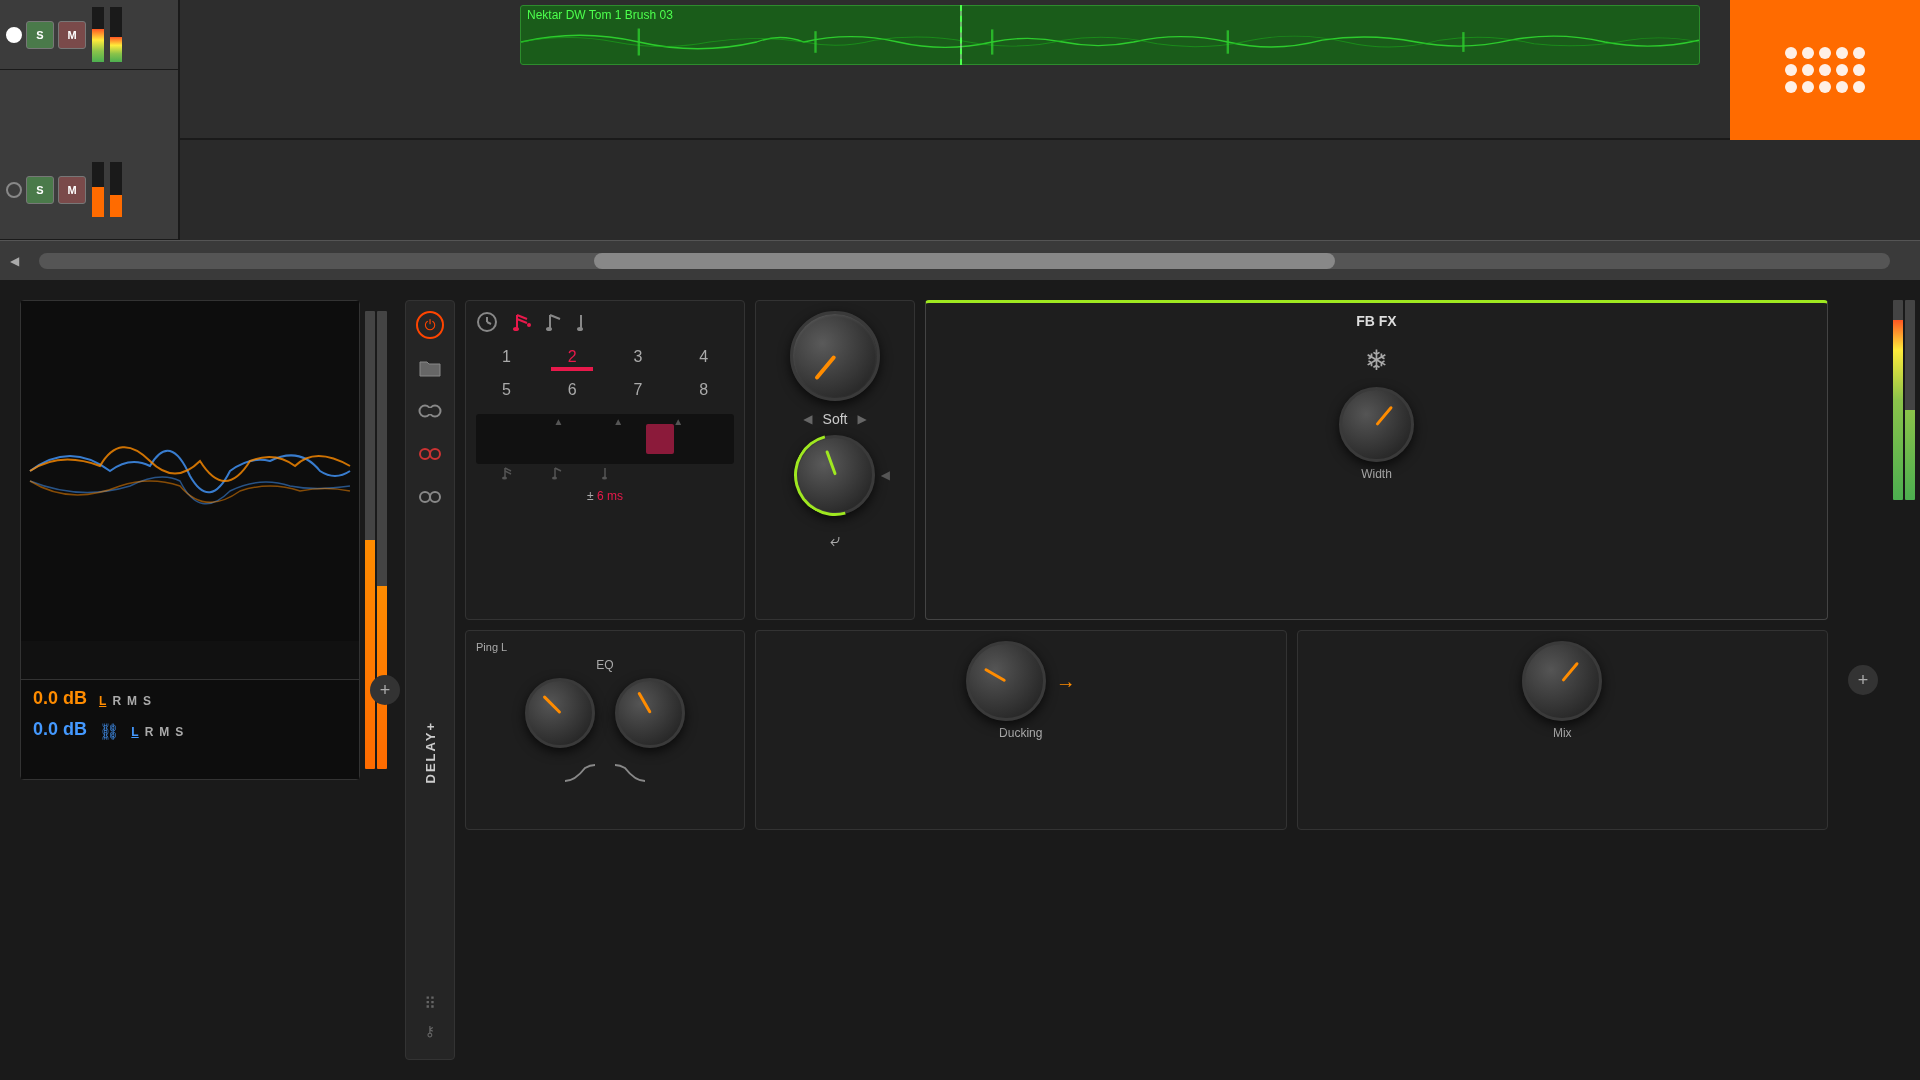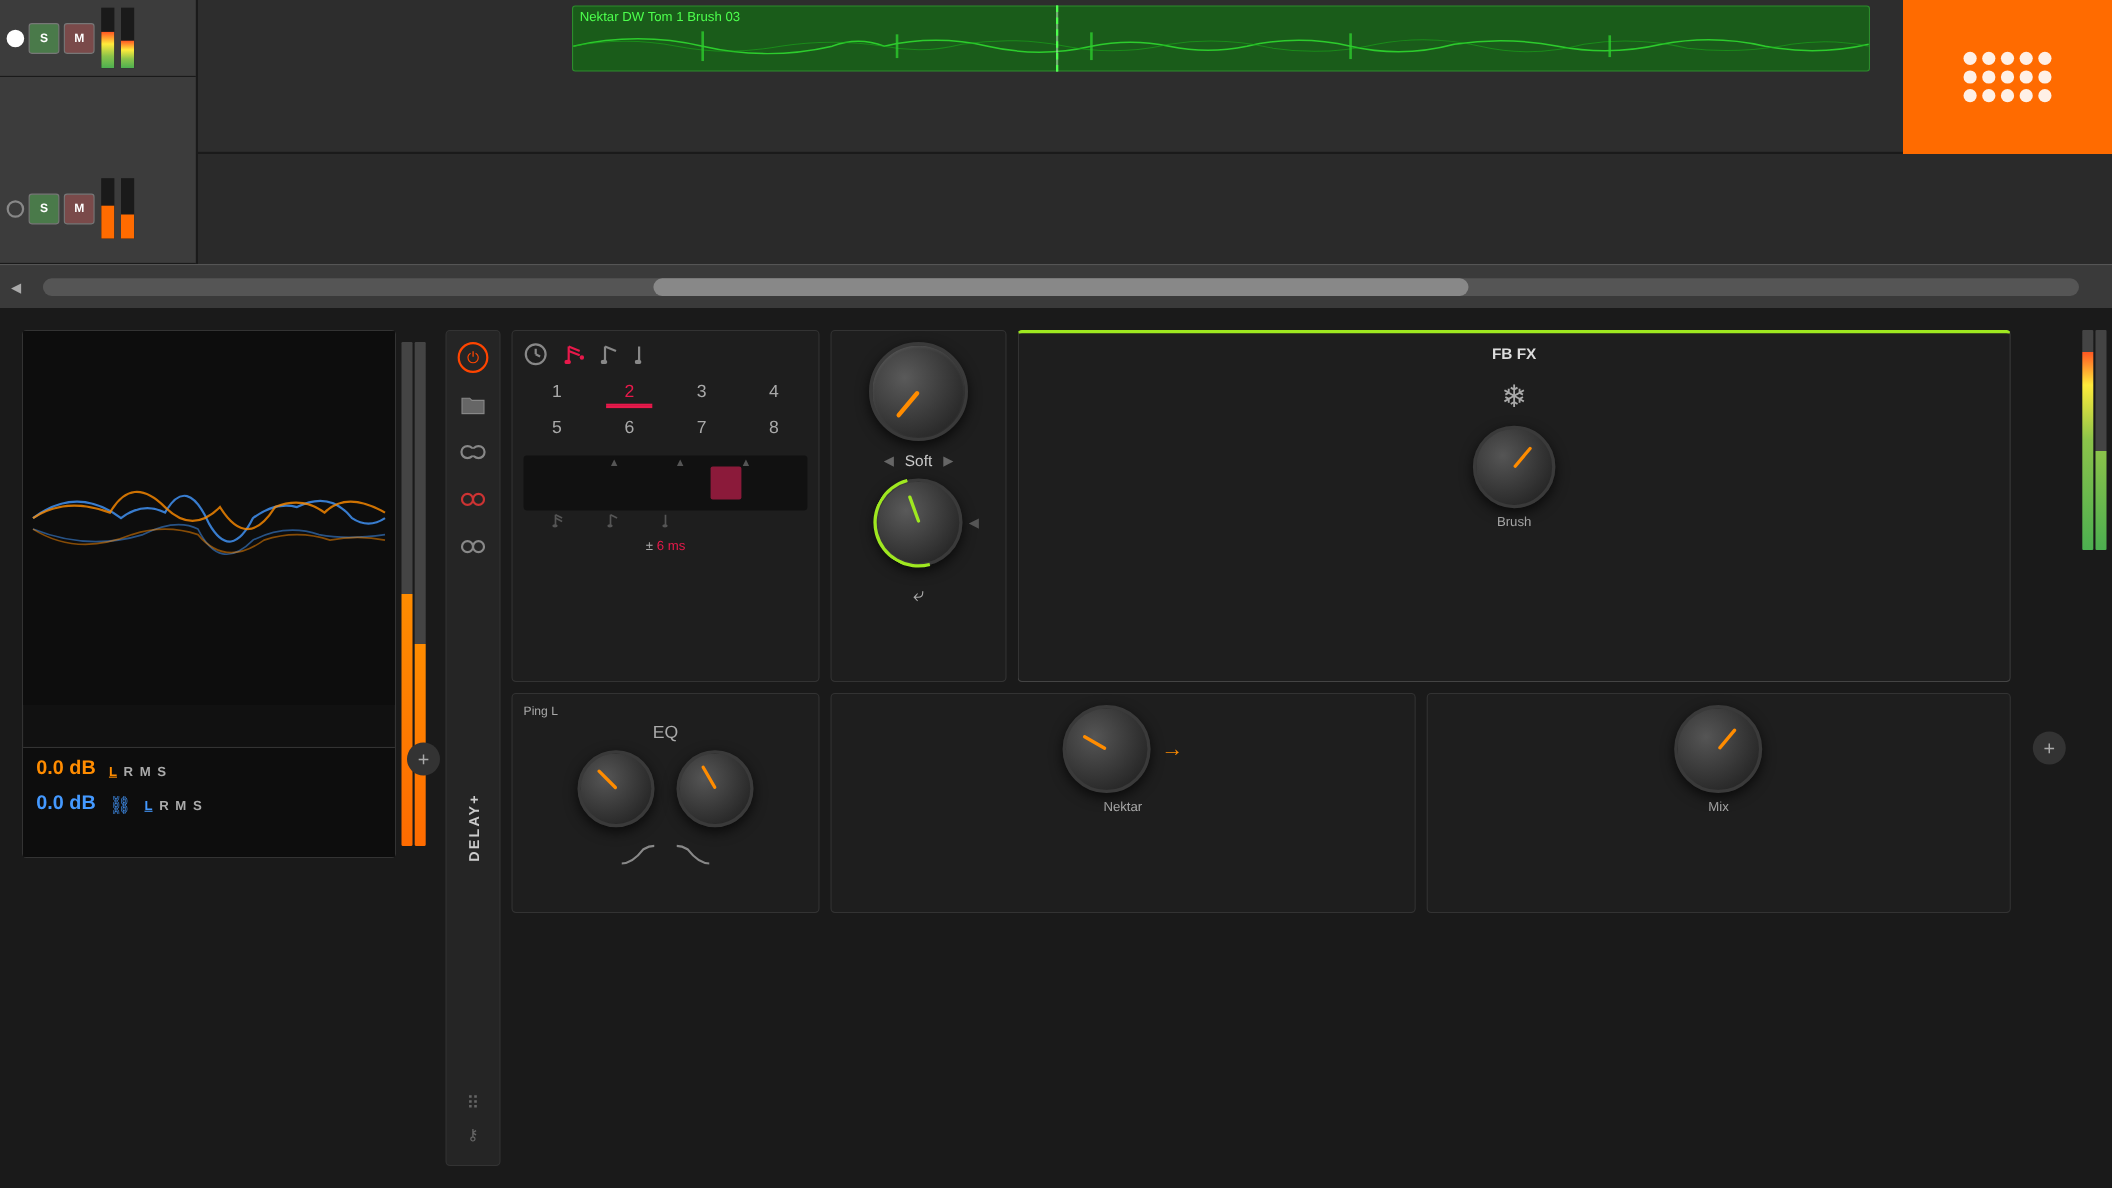--- a/index.html
+++ b/index.html
@@ -970,7 +970,7 @@
 
         <div class="knob-container">
           <div class="orange-knob rot-right"></div>
-          <div class="knob-label">Brush</div>
+          <div class="knob-label">Width</div>
         </div>
       </div>
 

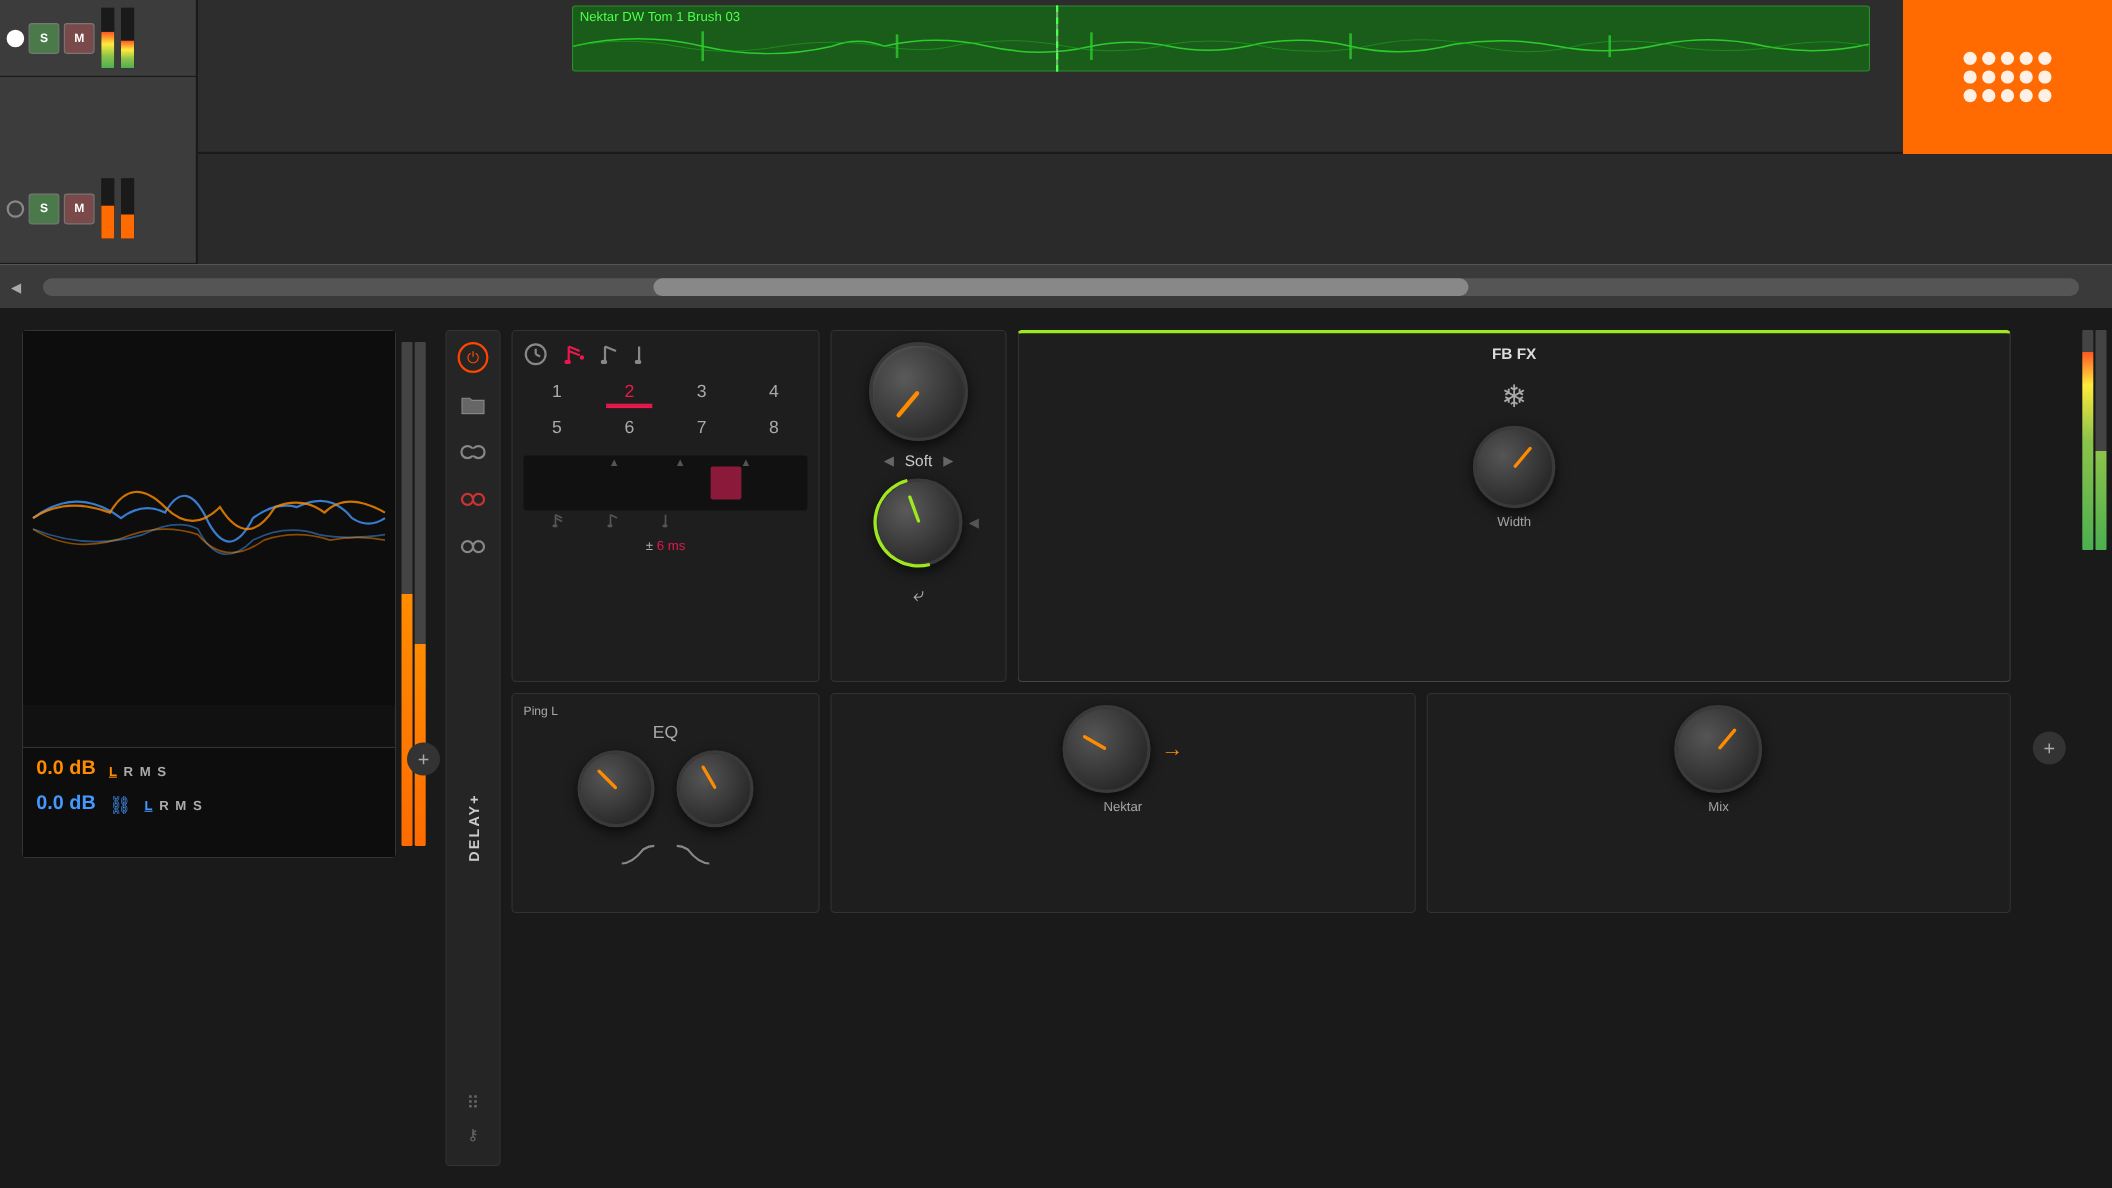--- a/index.html
+++ b/index.html
@@ -513,7 +513,7 @@
     .eq-label {
       text-align: center;
       color: #aaa;
-      font-size: 16px;
+      font-size: 12px;
       margin-bottom: 6px;
     }
 

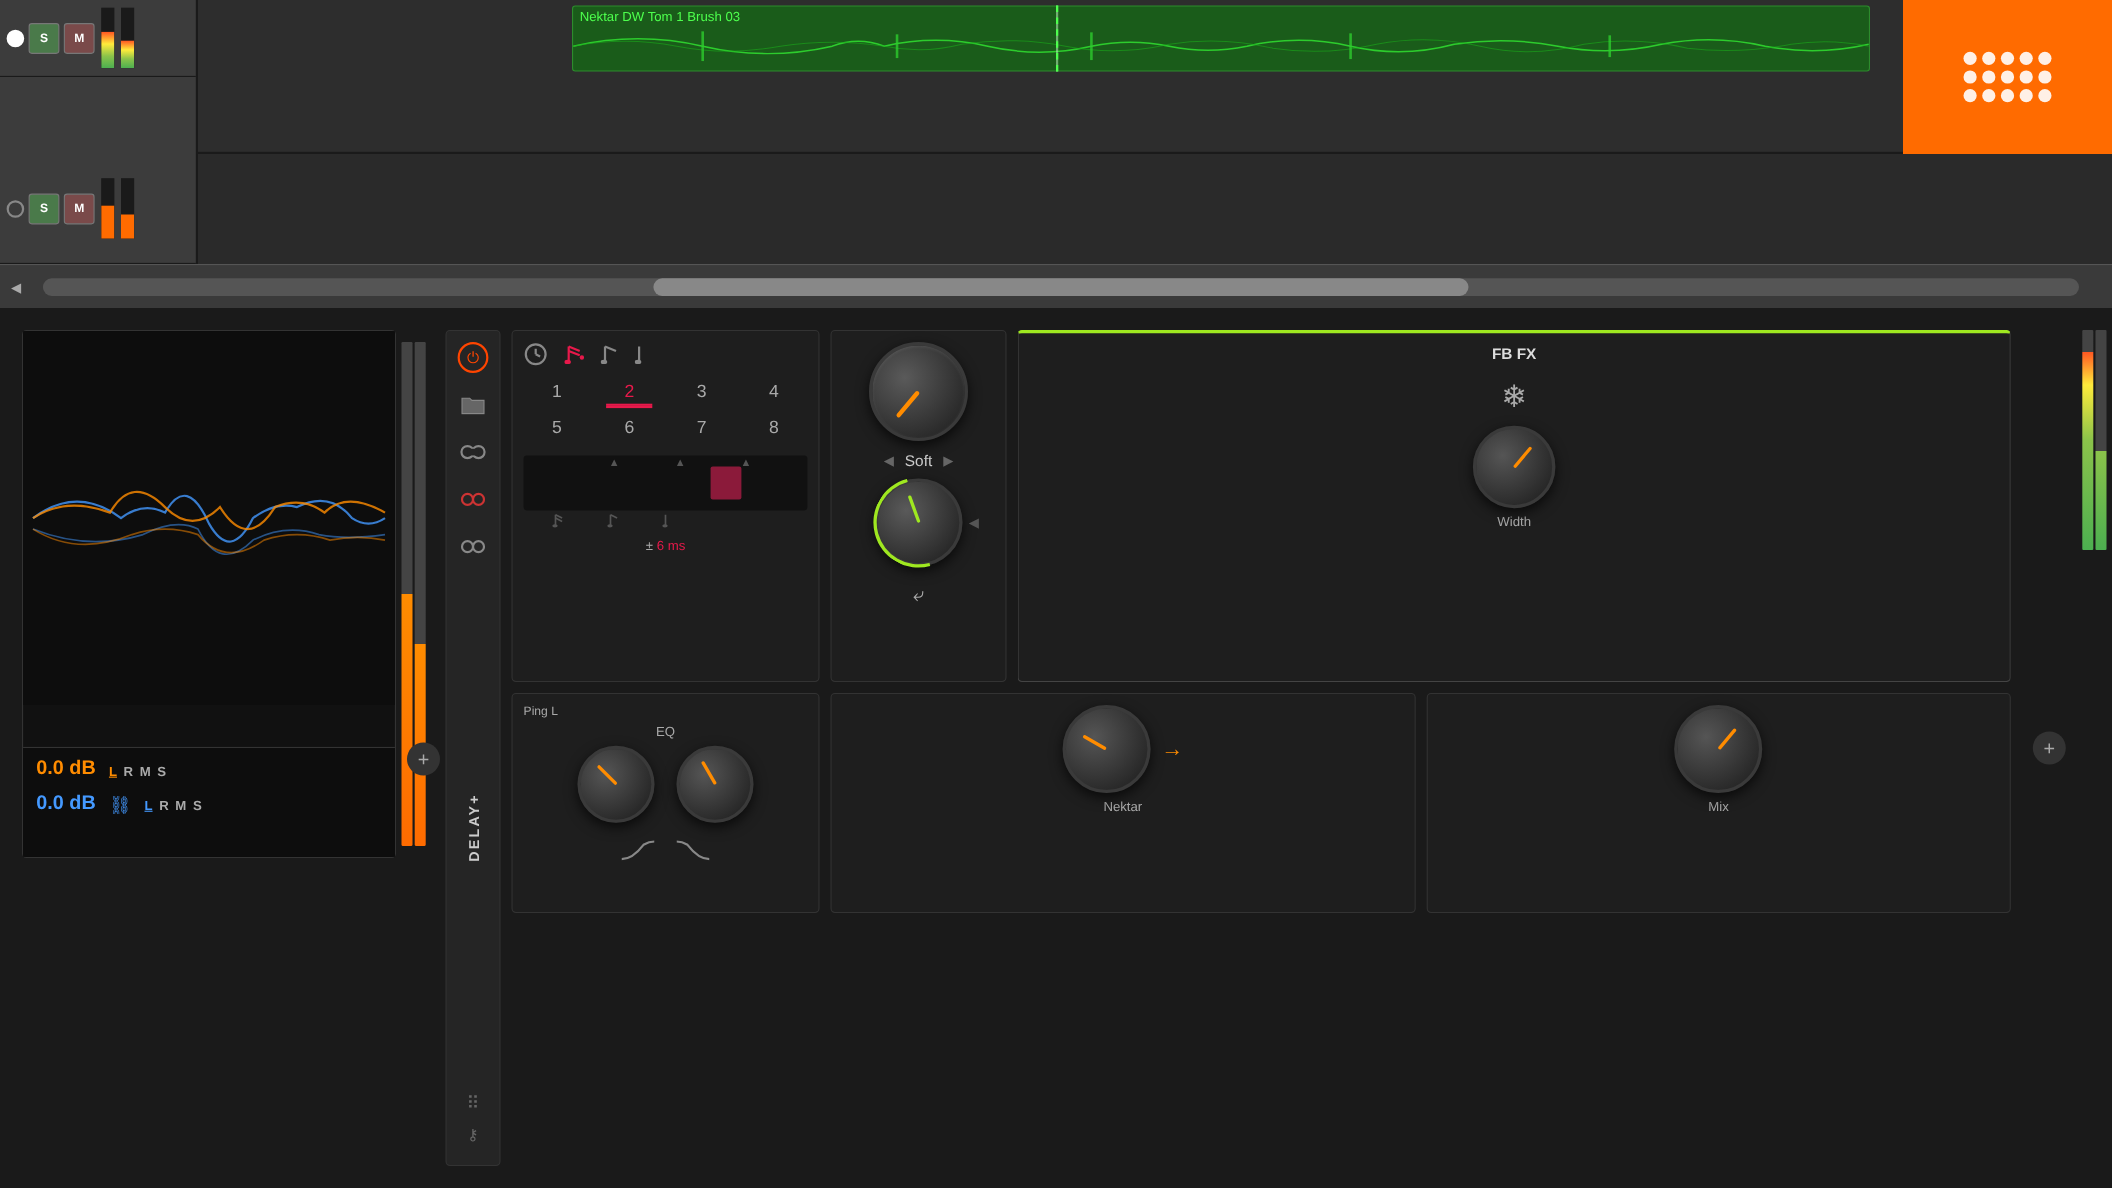--- a/index.html
+++ b/index.html
@@ -1006,7 +1006,7 @@
             <div class="orange-knob rot-up" style="width:80px;height:80px;"></div>
             <div class="arrow-right-icon">→</div>
           </div>
-          <div class="knob-label">Nektar</div>
+          <div class="knob-label">Ducking</div>
         </div>
       </div>
 

